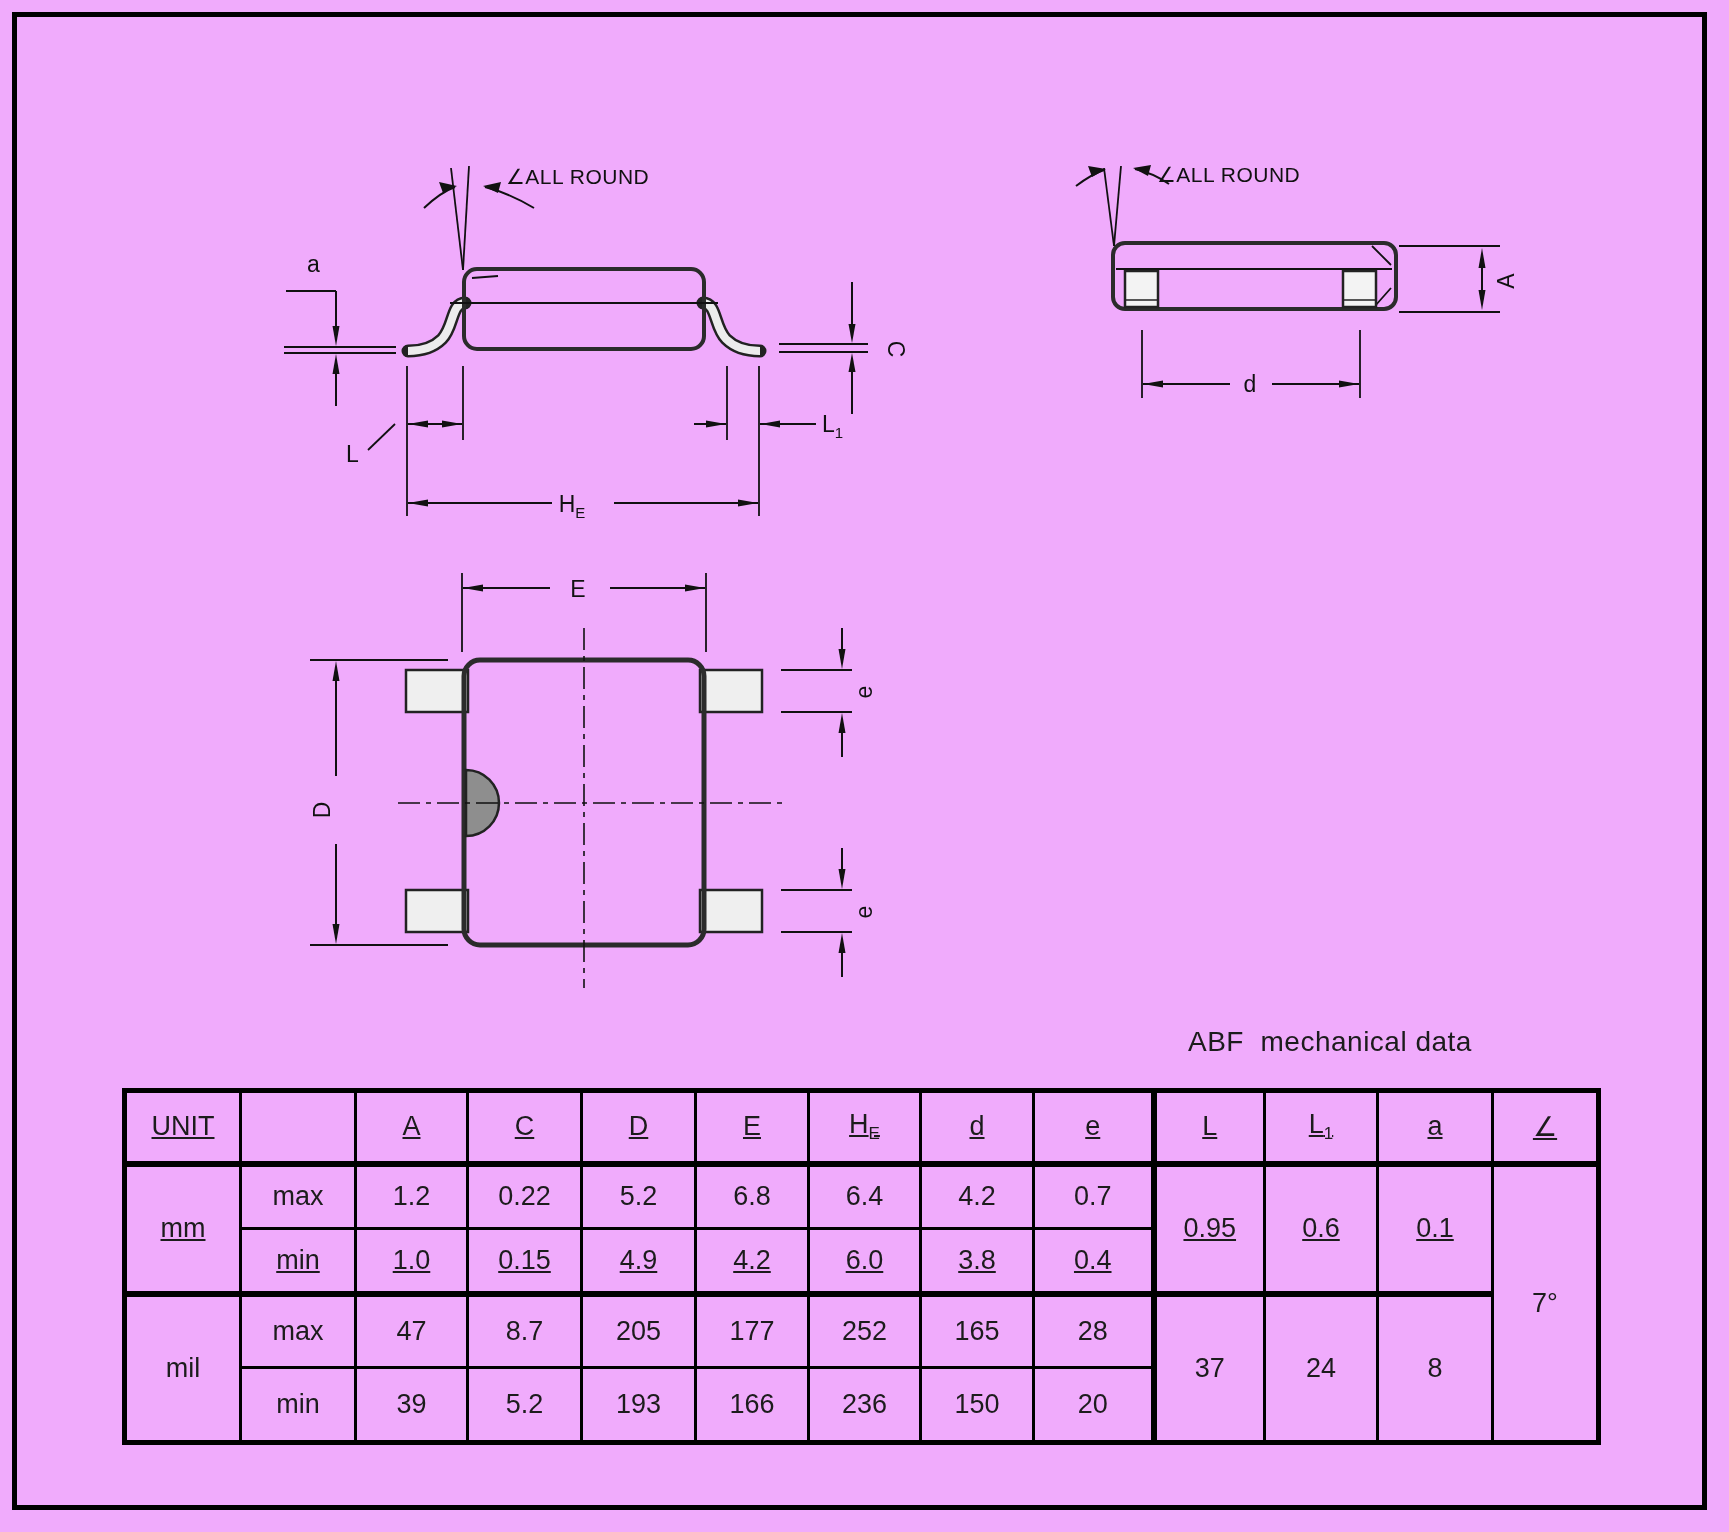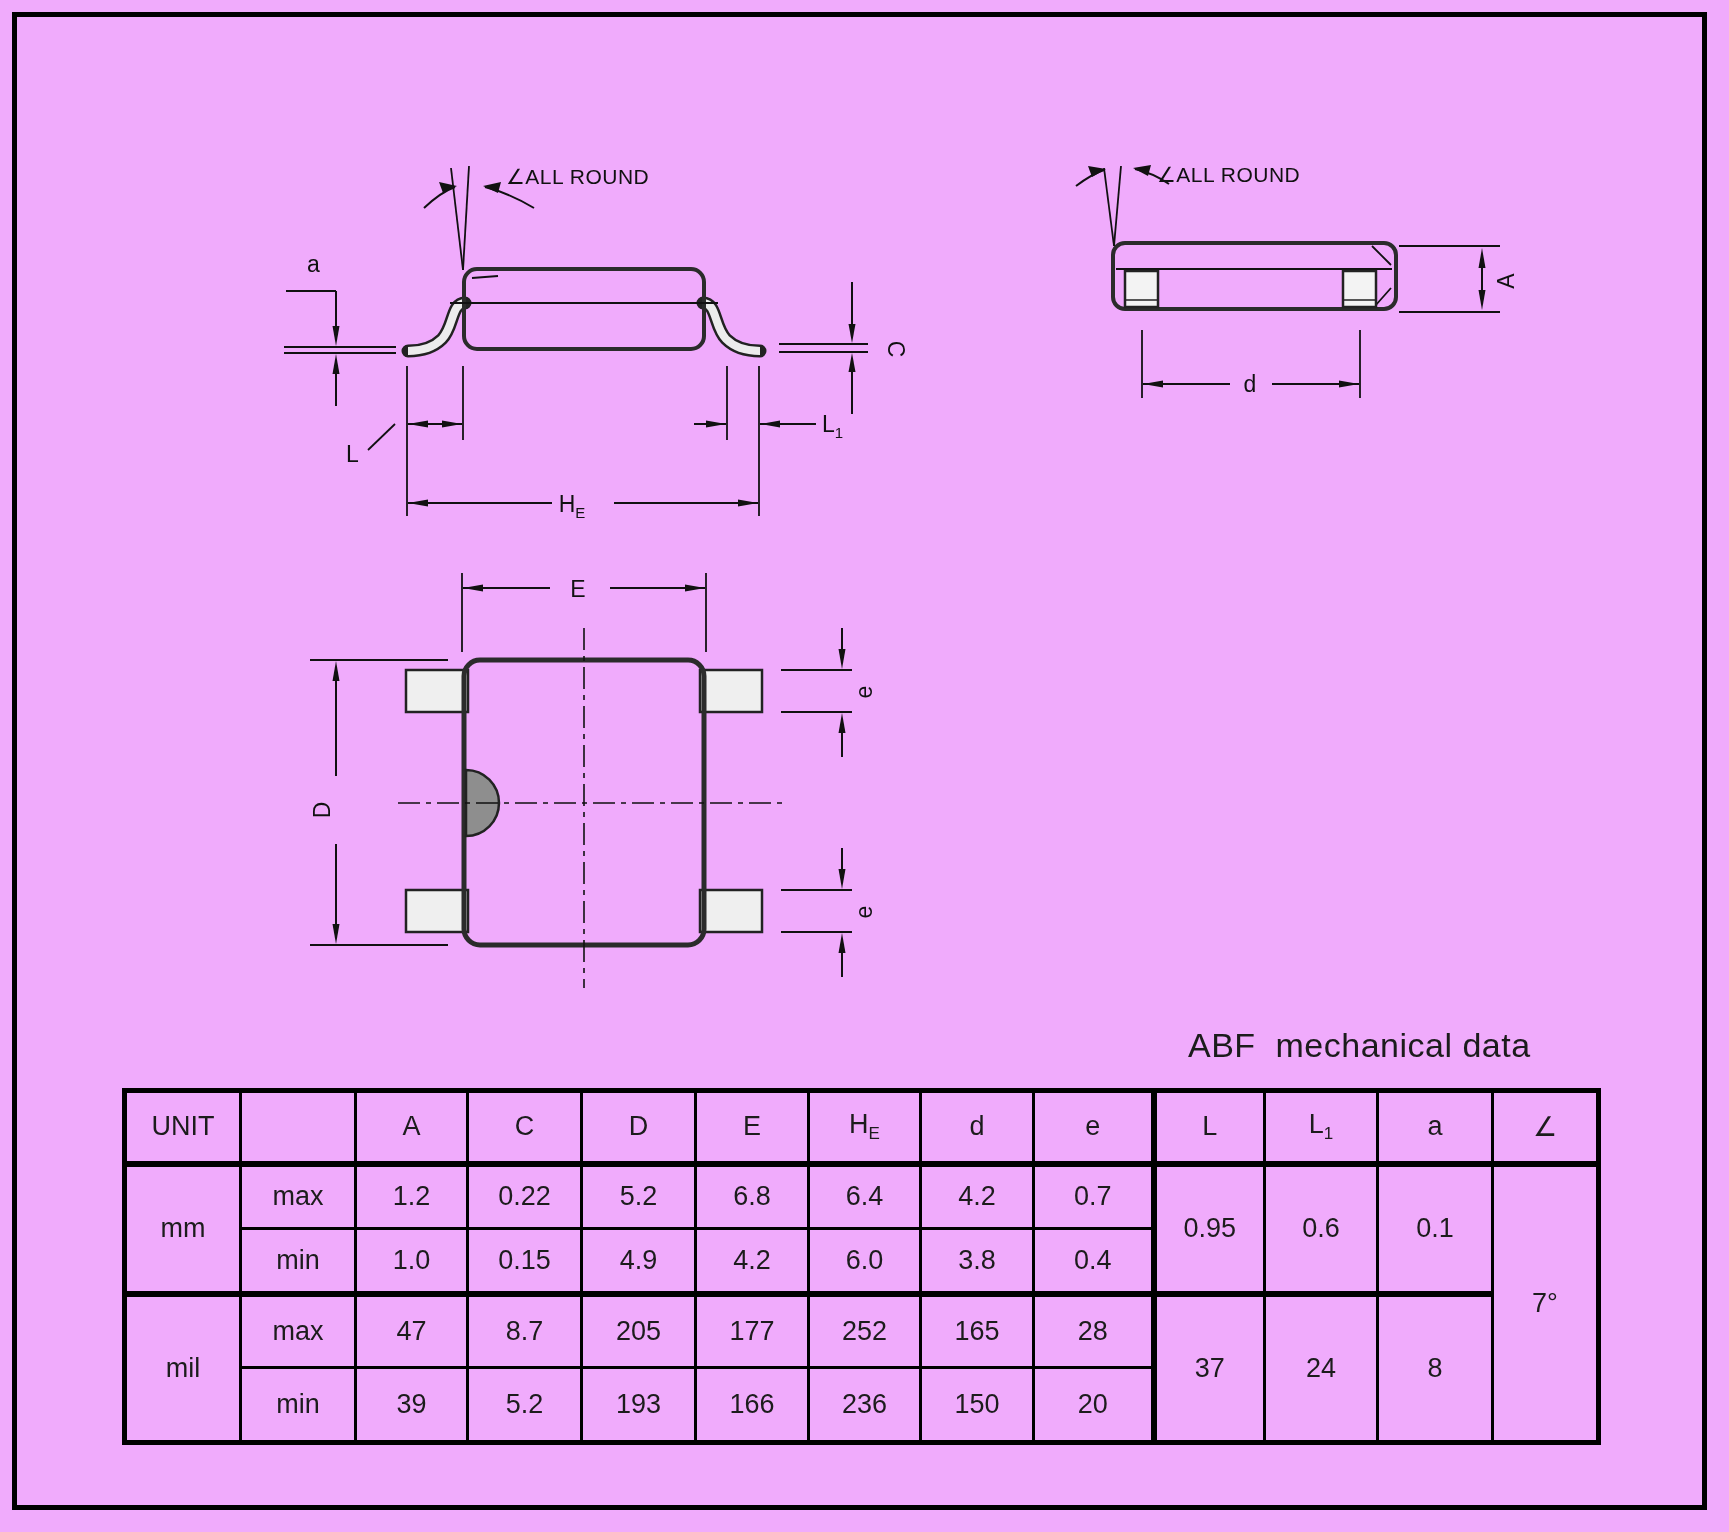--- a/index.html
+++ b/index.html
@@ -24,7 +24,7 @@
 
   #title {
     position:absolute; left:1188px; top:1026px; width:420px;
-    font-size:34px; color:#1c1c1c; white-space:pre; letter-spacing:0.5px;
+    font-size:28px; color:#1c1c1c; white-space:pre; letter-spacing:0.5px;
   }
   #mech-table {
     position:absolute; left:122px; top:1088px;

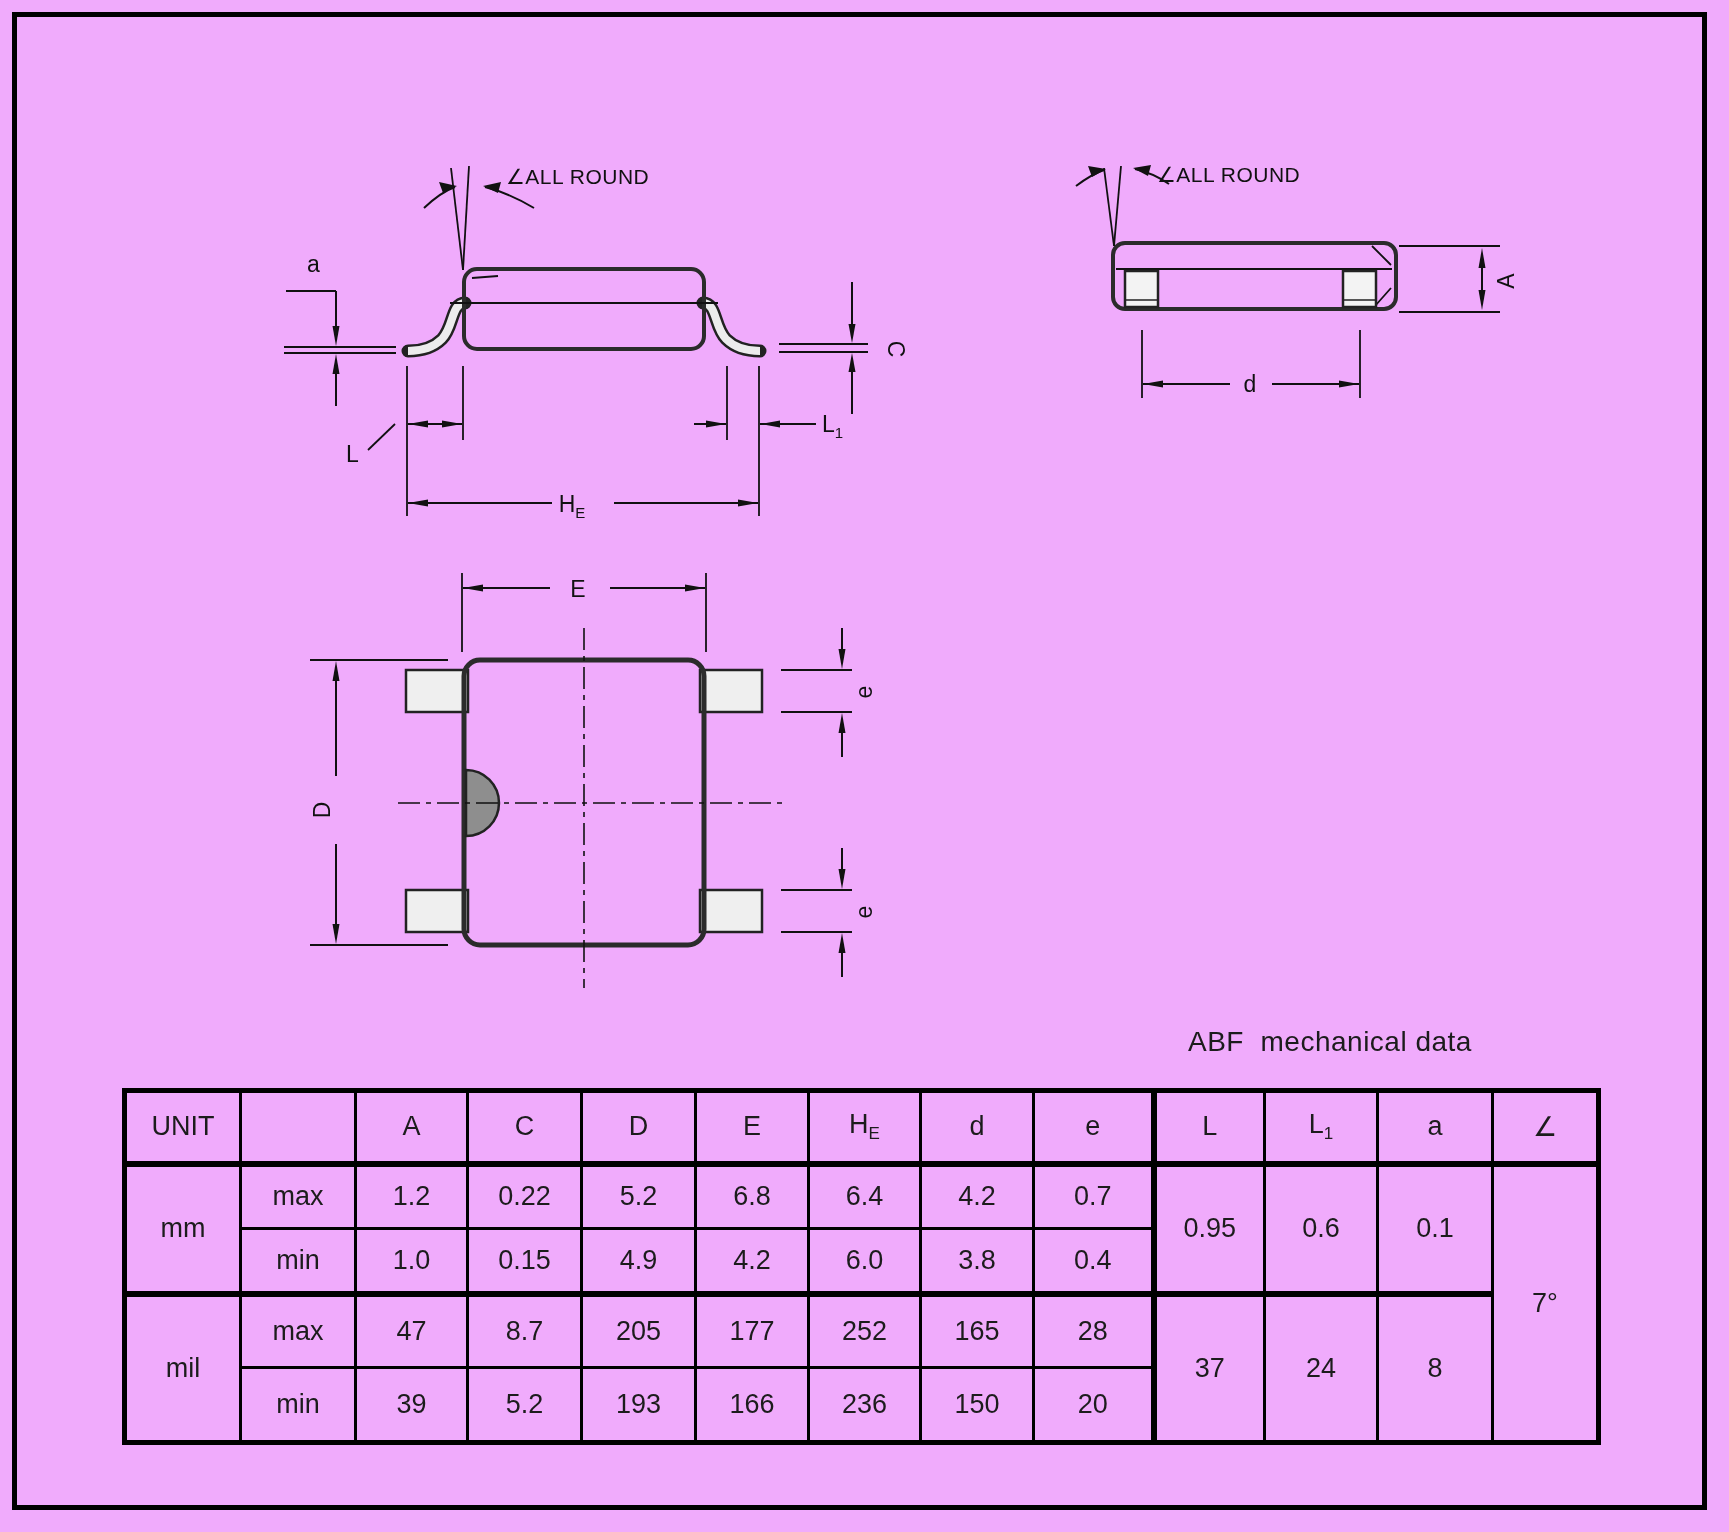--- a/index.html
+++ b/index.html
@@ -36,7 +36,7 @@
     font-size:27px; padding:0; color:#1c1c1c; overflow:hidden;
   }
   #mech-table sub { font-size:17px; }
-  .thickB { border-bottom-width:6px !important; }
+  .thickB { border-bottom-width:6px !important;text-decoration:underline; }
   .thickL { border-left-width:6px !important; }
 </style>
 </head>

